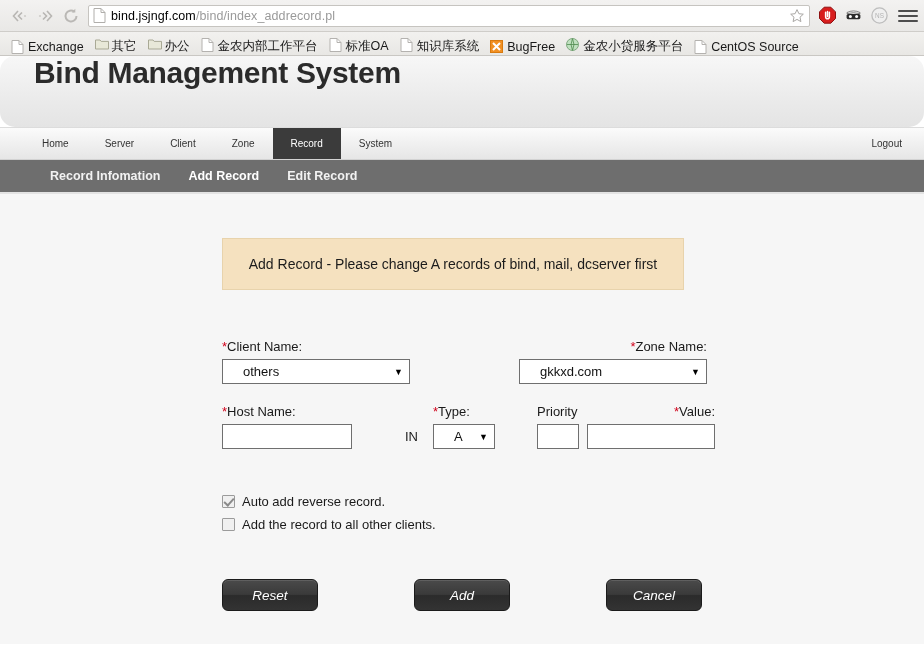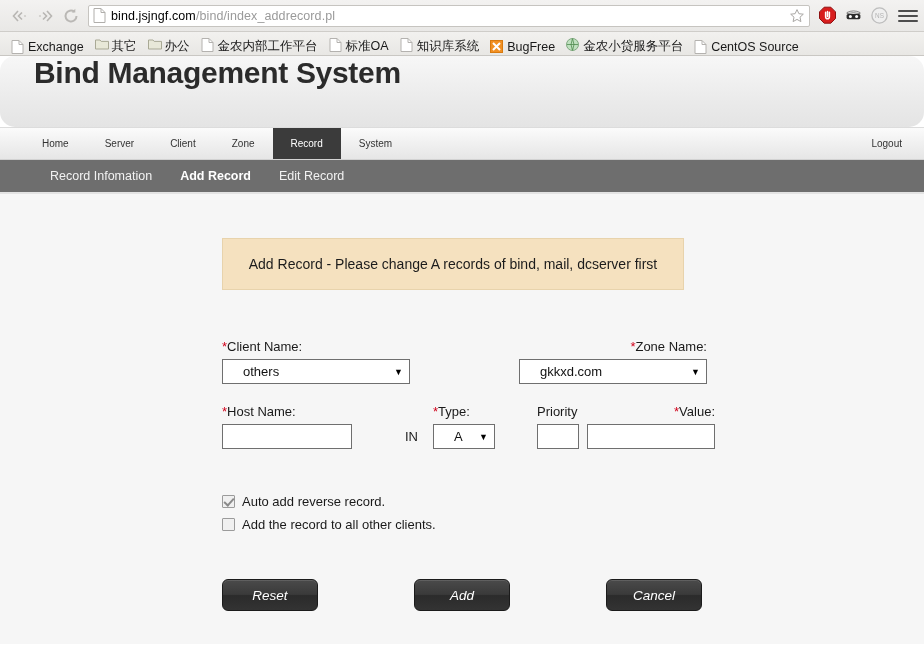--- a/index.html
+++ b/index.html
@@ -168,6 +168,7 @@
     color: #f2f2f2;
     padding: 0 14px;
     white-space: nowrap;
+    font-weight: bold;
   }
   .subnav-item.active { font-weight: bold; color: #ffffff; }
 

